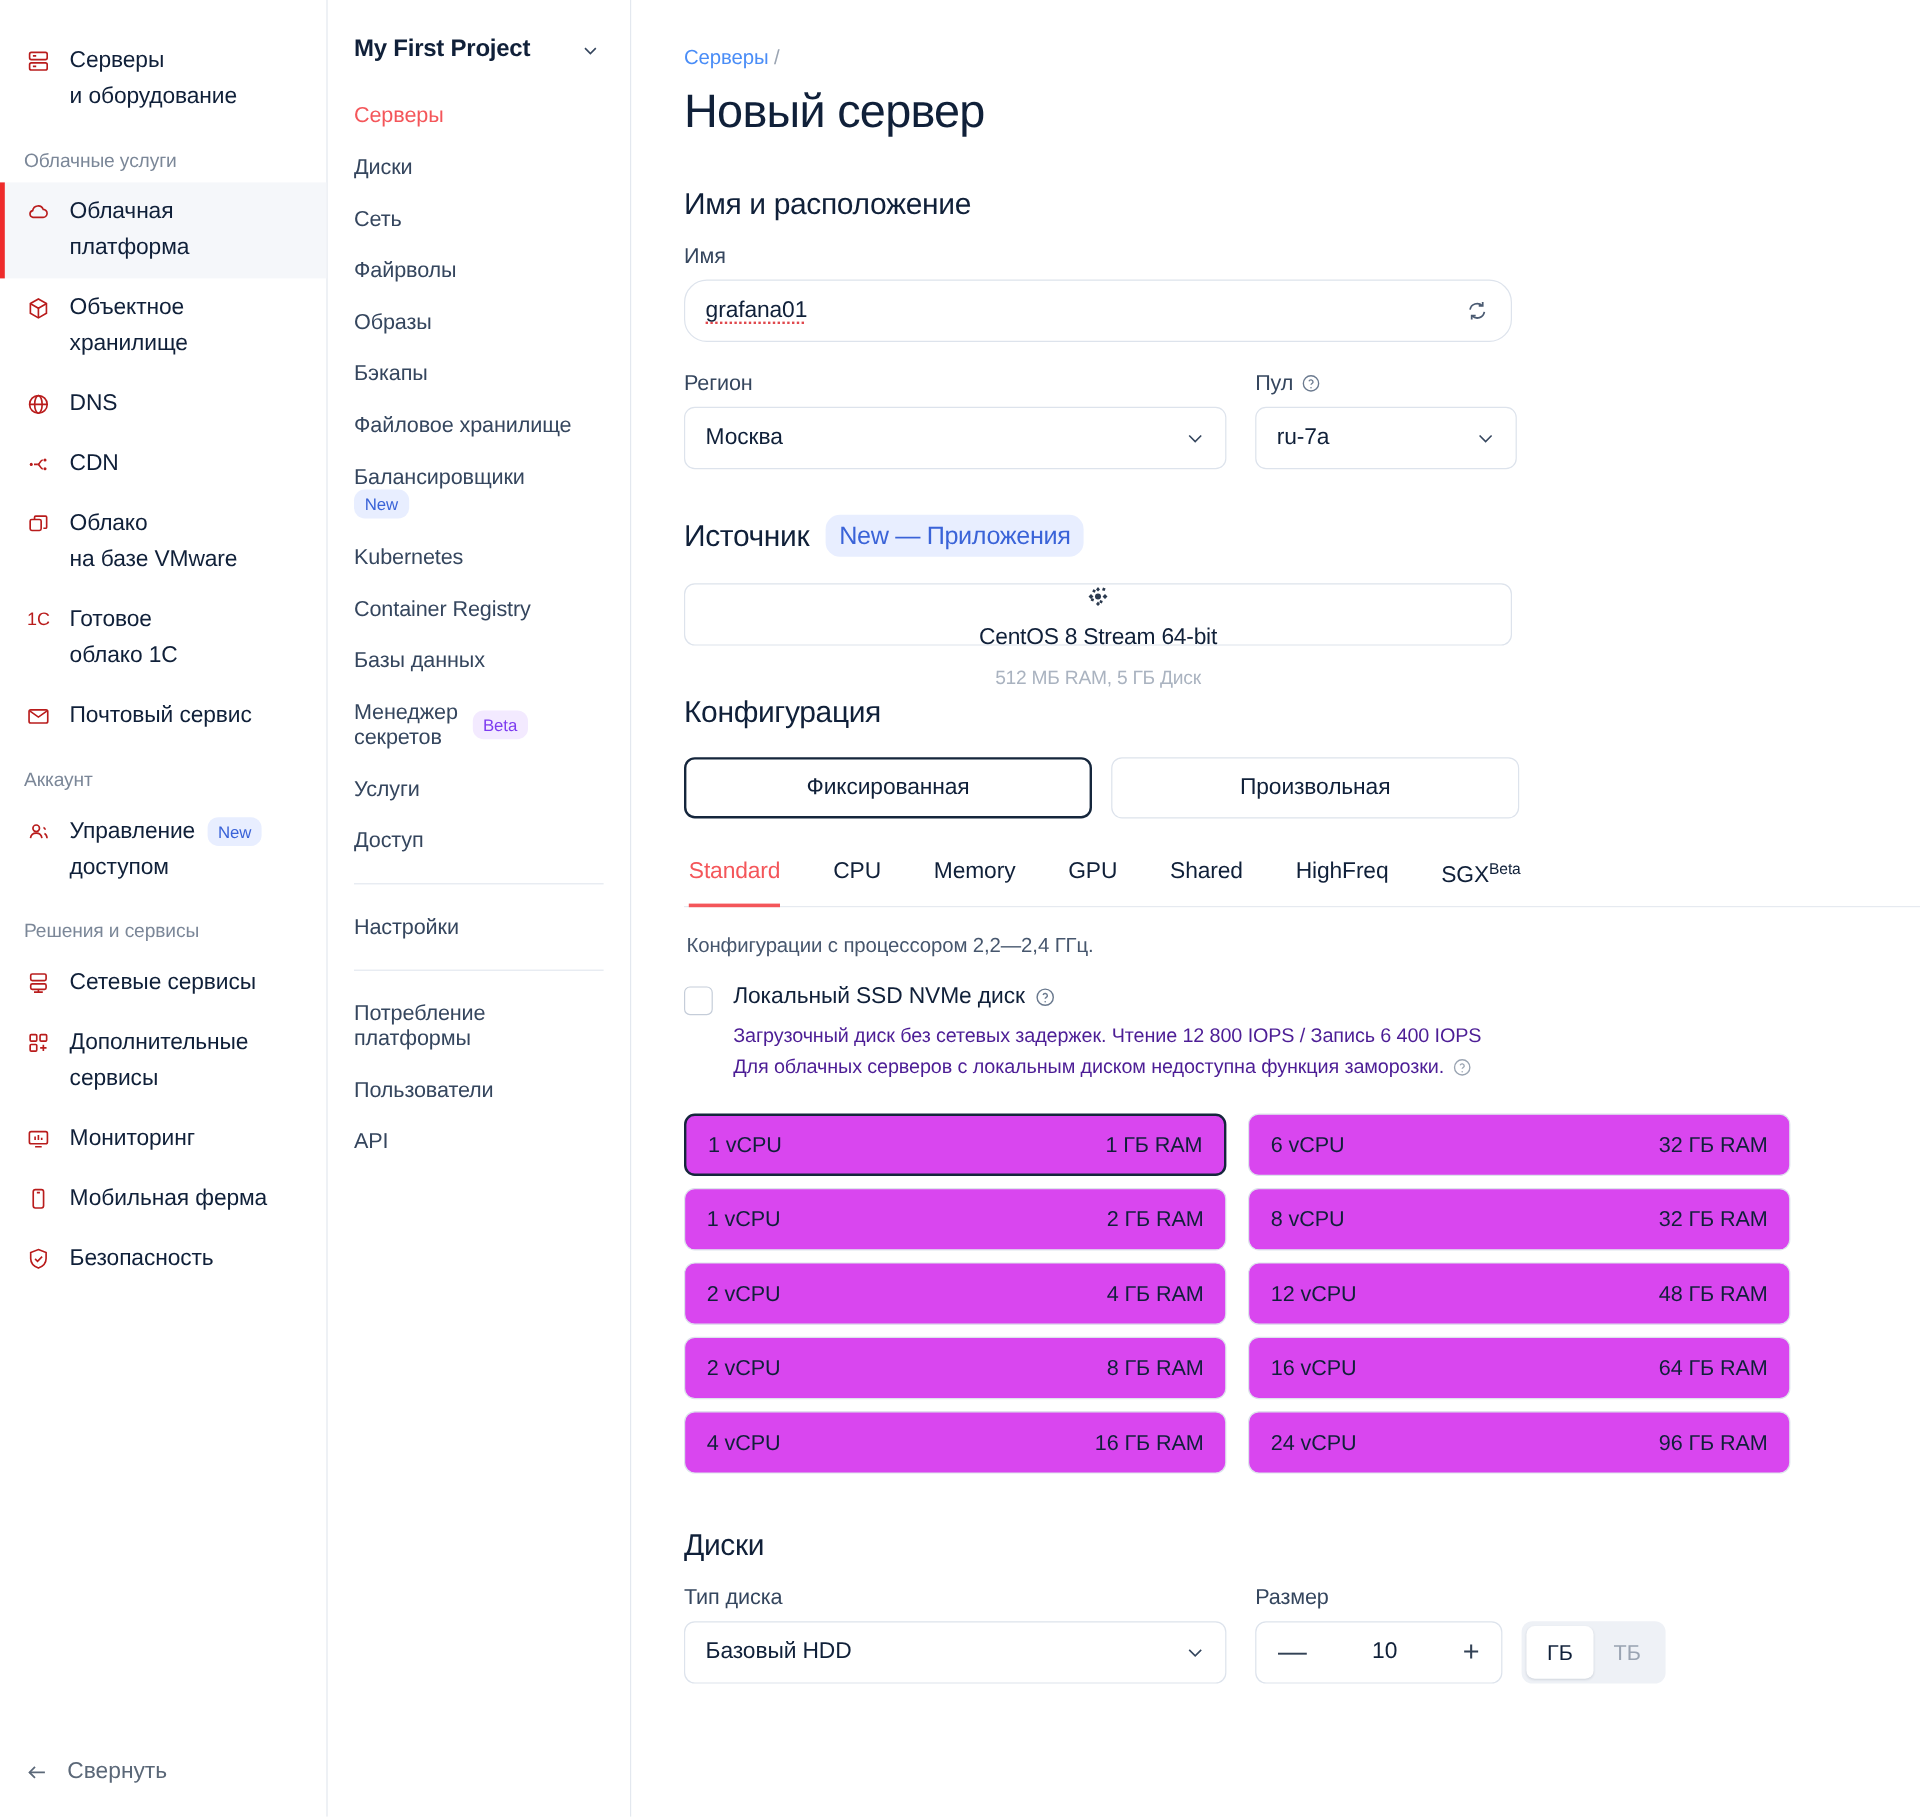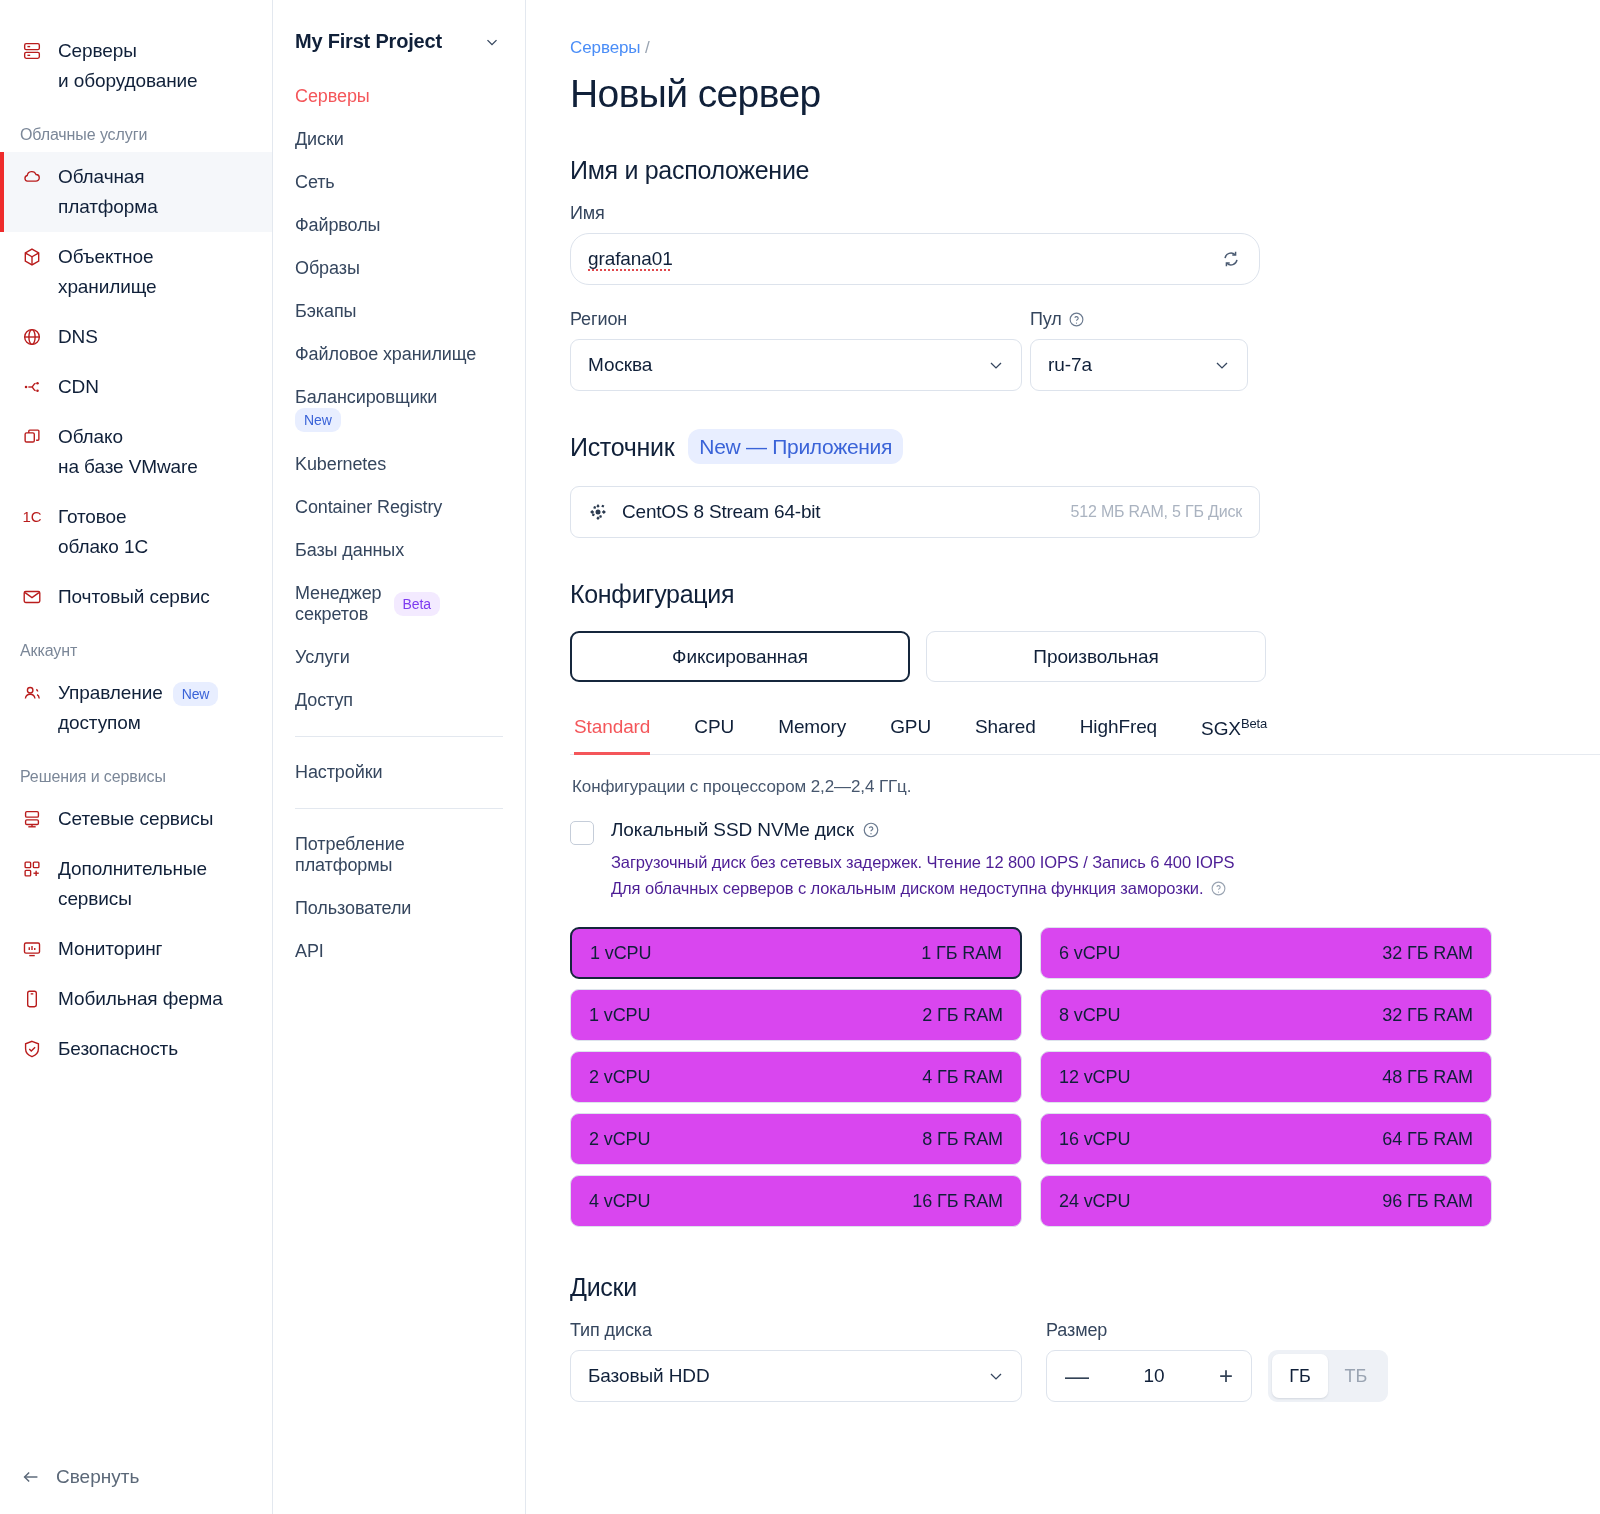--- a/index.html
+++ b/index.html
@@ -90,7 +90,7 @@
   }
   .input-box .val { flex:1; }
   .spell { text-decoration: underline; text-decoration-style: dotted; text-decoration-color: #e0484d; text-decoration-thickness: 2px; text-underline-offset: 4px; }
-  .row2 { display:flex; gap: 8px; margin-top: 24px; }
+  .row2 { display:flex; gap: 24px; margin-top: 24px; }
   .row2 .col-a { width: 452px; }
   .row2 .col-b { width: 218px; }
   .select-box {

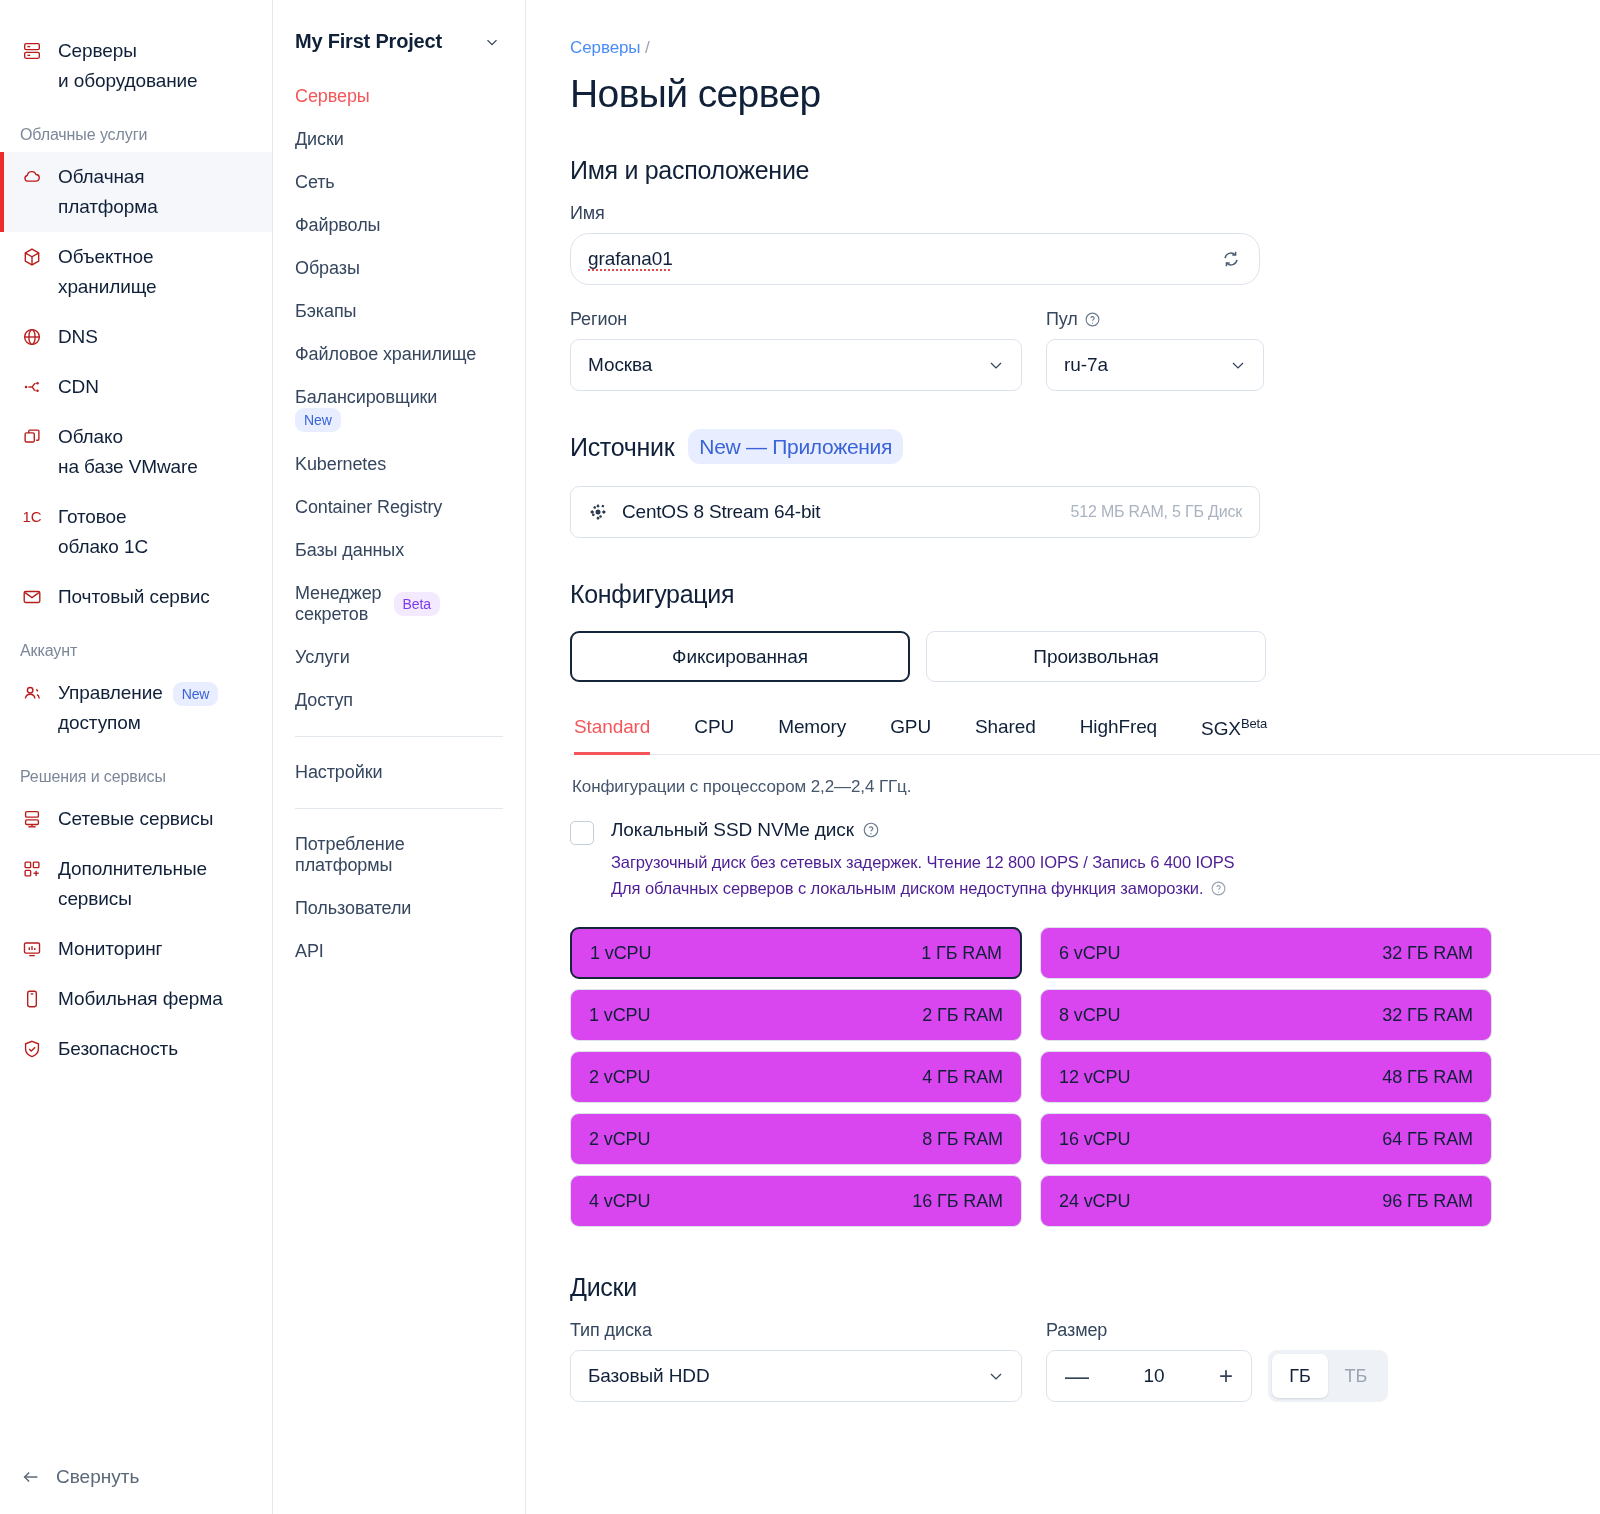--- a/index.html
+++ b/index.html
@@ -100,7 +100,7 @@
   }
   .src-box {
     height: 52px; border: 1px solid #dde3ec; border-radius: 9px; background:#fff;
-    display:flex; align-items:center; gap: 14px; padding: 0 17px; cursor:pointer;
+    display:flex; align-items:center; gap: 14px; padding: 0 17px; cursor:pointer;flex-direction:column;
   }
   .src-box .name { font-size: 19px; flex: 1; letter-spacing:-0.2px; }
   .src-box .meta { font-size: 16px; color: #aab3c0; letter-spacing:-0.2px; }

